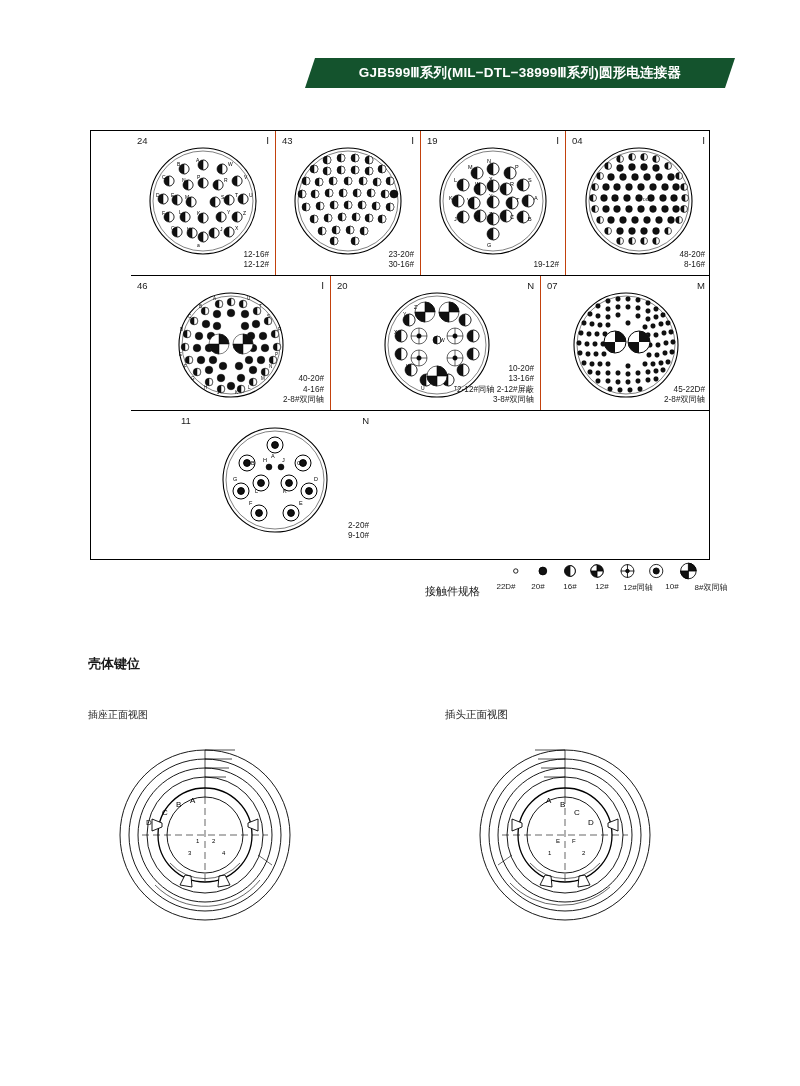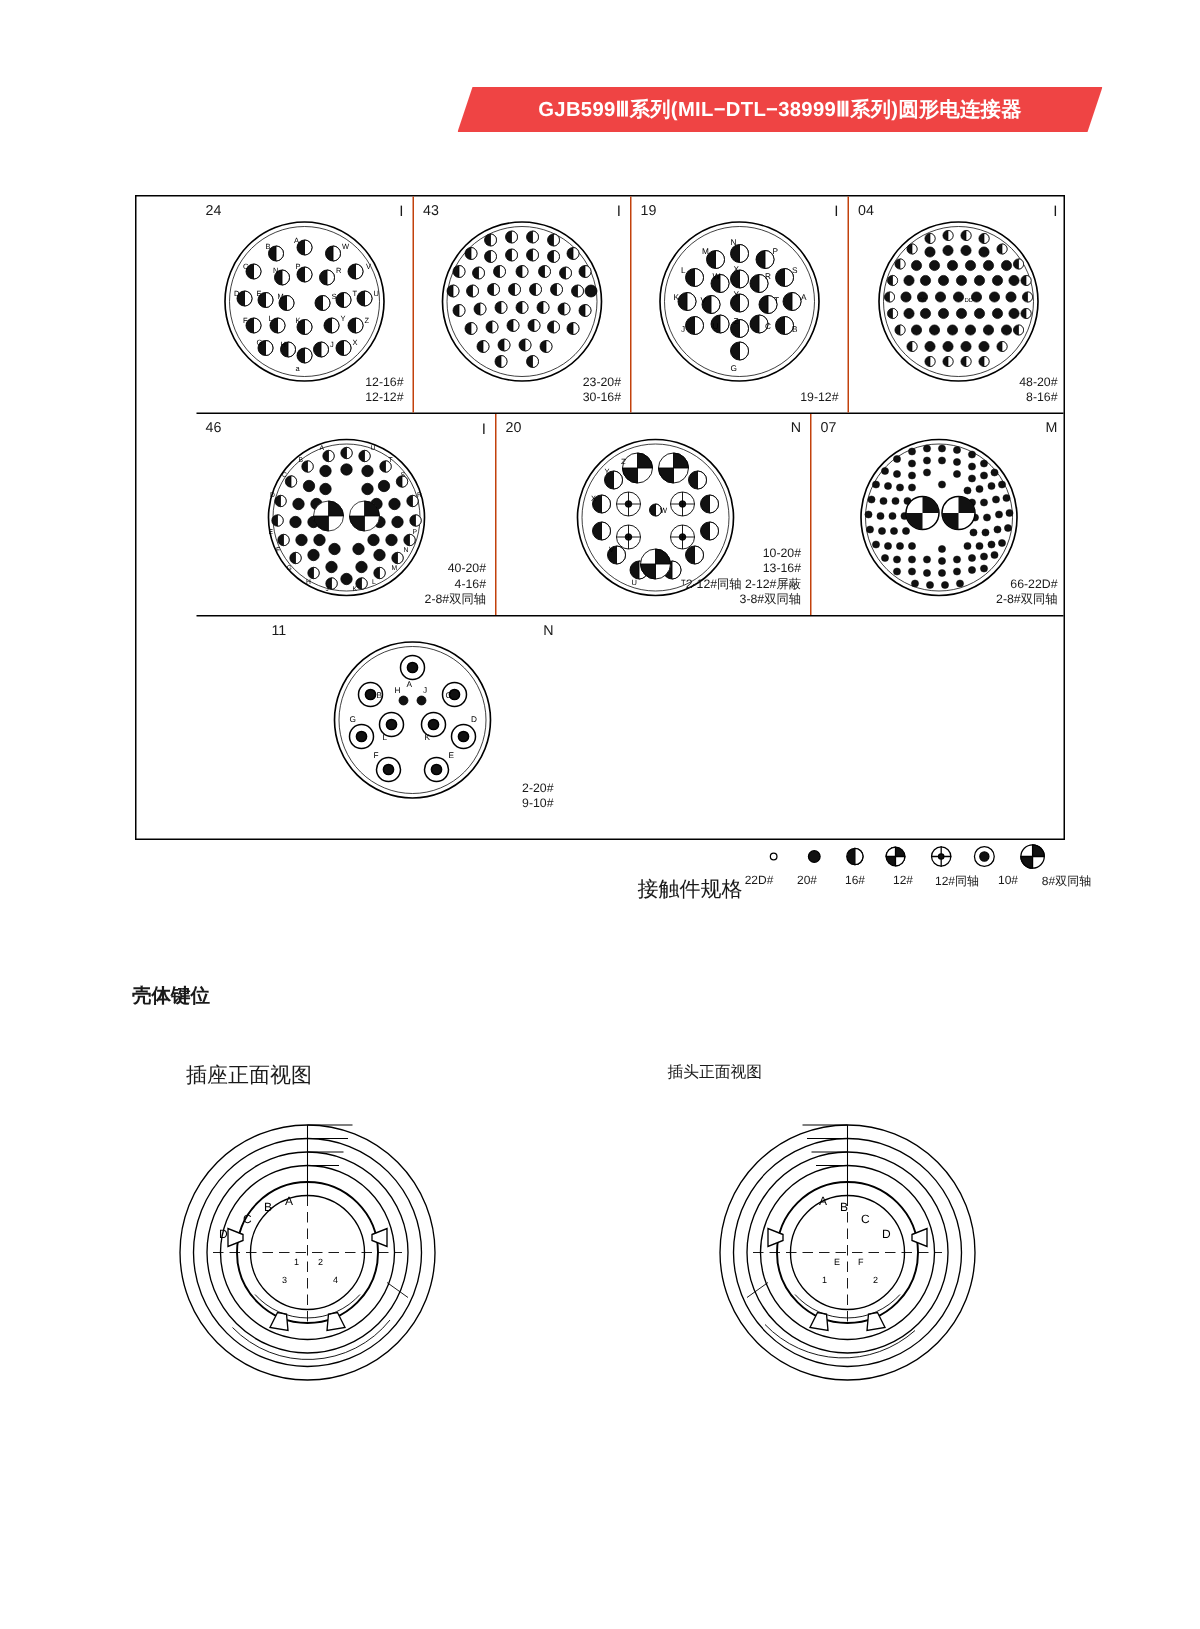--- a/index.html
+++ b/index.html
@@ -17,7 +17,7 @@
   .banner{
     position:absolute;
     left:305px;top:58px;width:430px;height:30px;
-    background:#ef4444;
+    background:#14532d;
     color:#ffffff;
     display:flex;align-items:center;justify-content:center;
     font-size:13.5px;font-weight:bold;

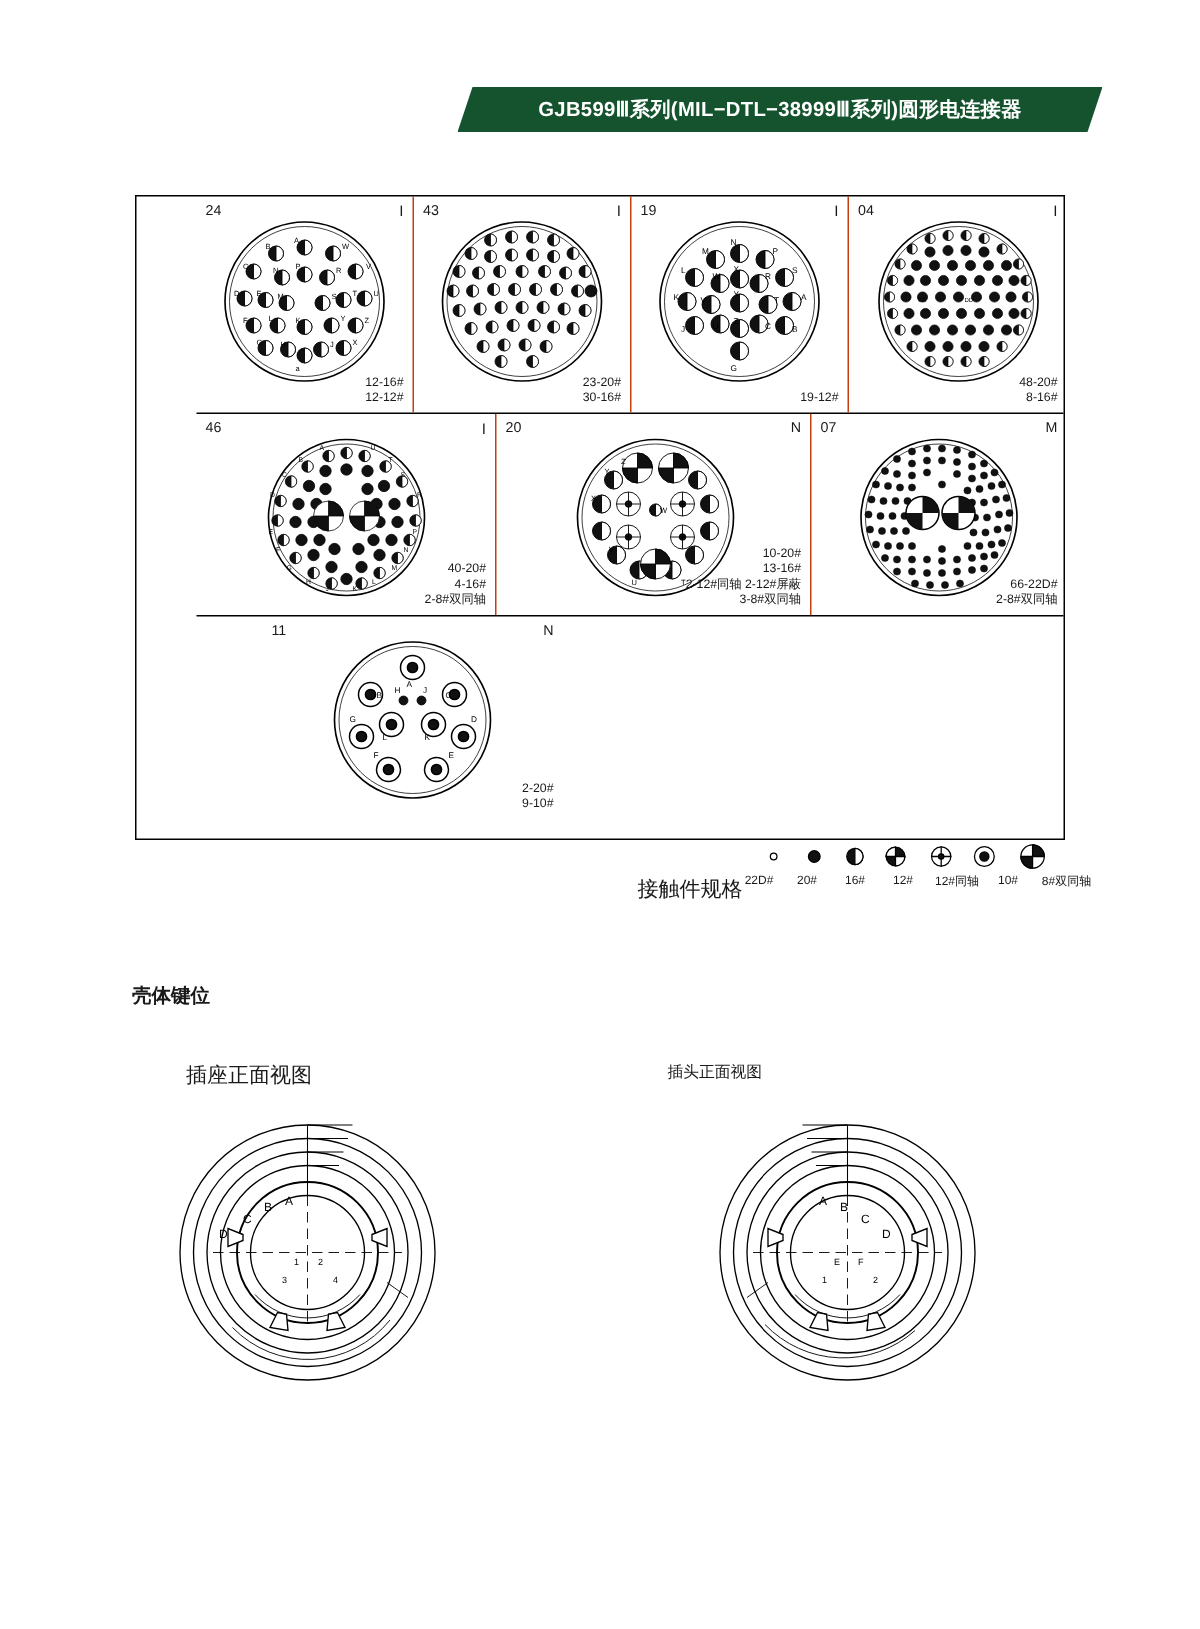--- a/index.html
+++ b/index.html
@@ -804,7 +804,7 @@
           </svg>
         </div>
         <div class="celltxt">
-          <div>66-22D#</div>
+          <div>45-22D#</div>
           <div>2-8#双同轴</div>
         </div>
       </div>

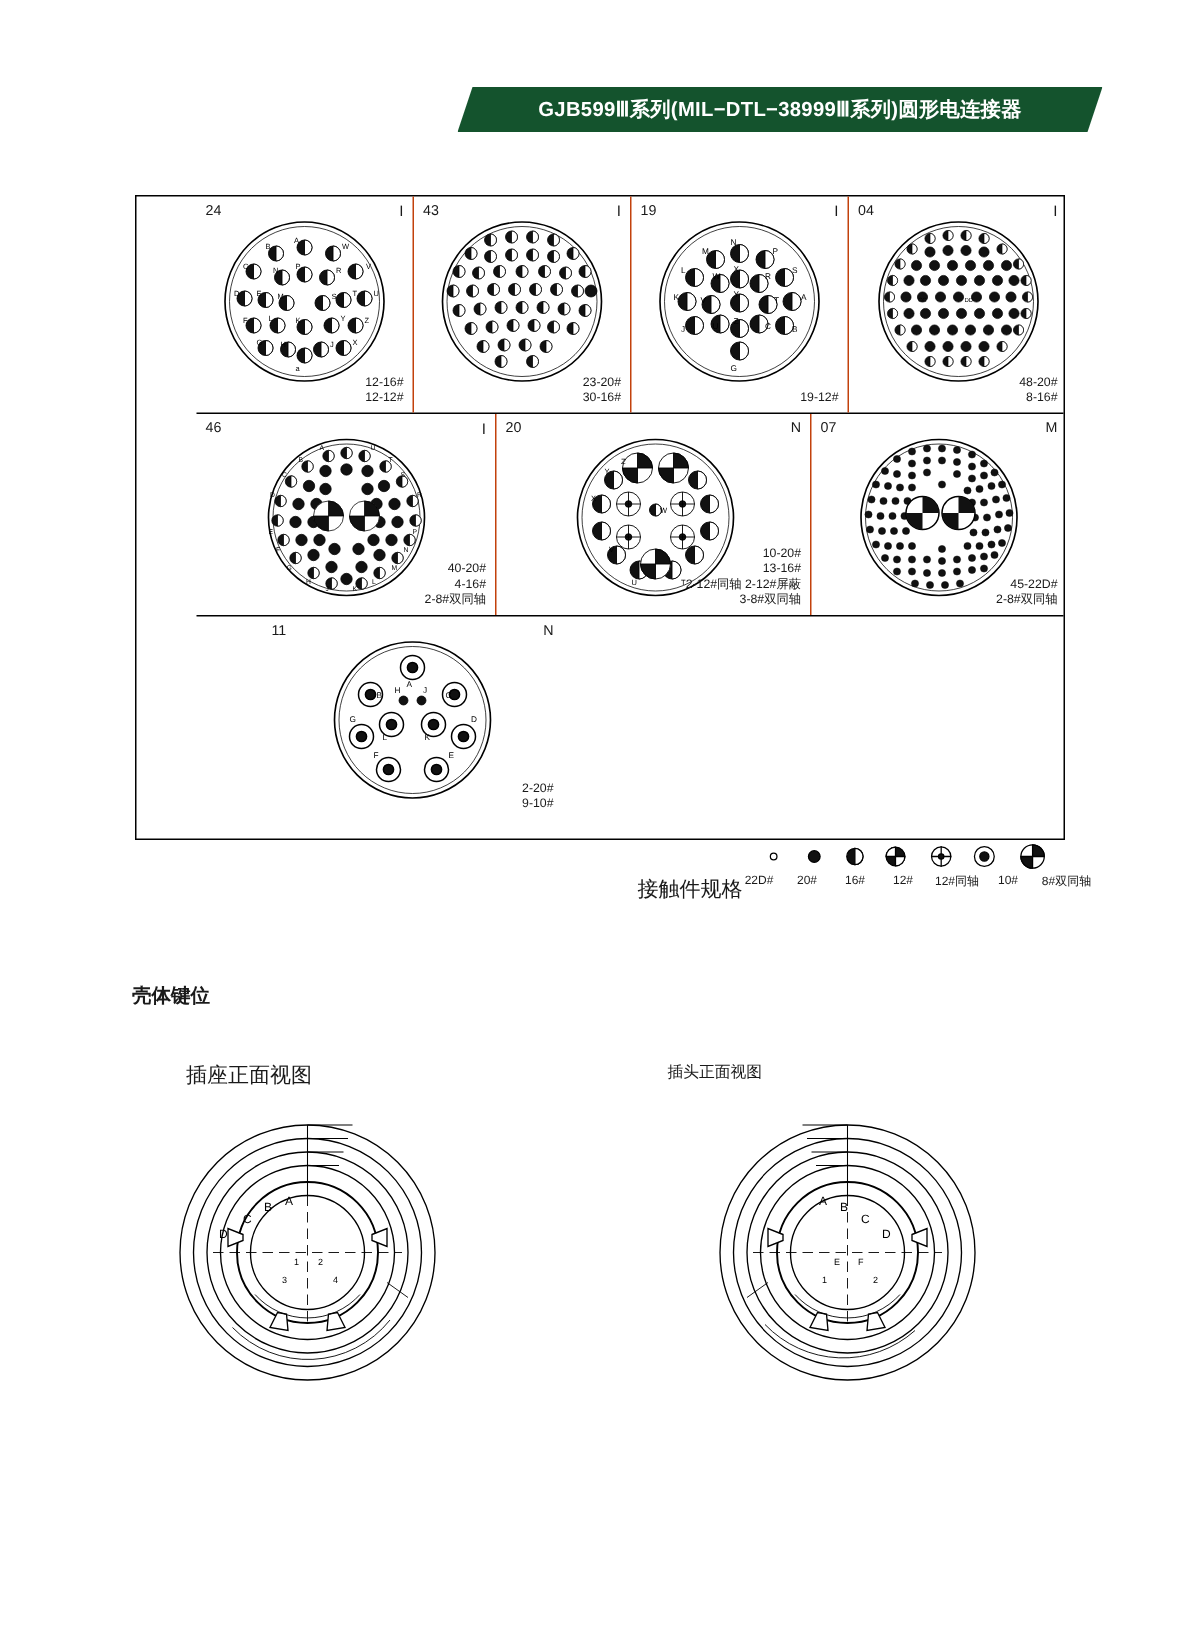--- a/index.html
+++ b/index.html
@@ -64,7 +64,7 @@
   .legend .glyphs{position:absolute;left:0;top:0;width:300px;height:22px;}
   .legend .labels{position:absolute;left:0;top:22px;width:300px;height:18px;}
   .legend .lbl{position:absolute;text-align:center;font-size:8px;white-space:nowrap;}
-  .legend .title{position:absolute;left:0;top:24px;font-size:14px;text-align:right;}
+  .legend .title{position:absolute;left:0;top:24px;font-size:11px;text-align:right;}
 
   
   .sec-title{position:absolute;left:88px;top:655px;font-size:13px;font-weight:bold;}

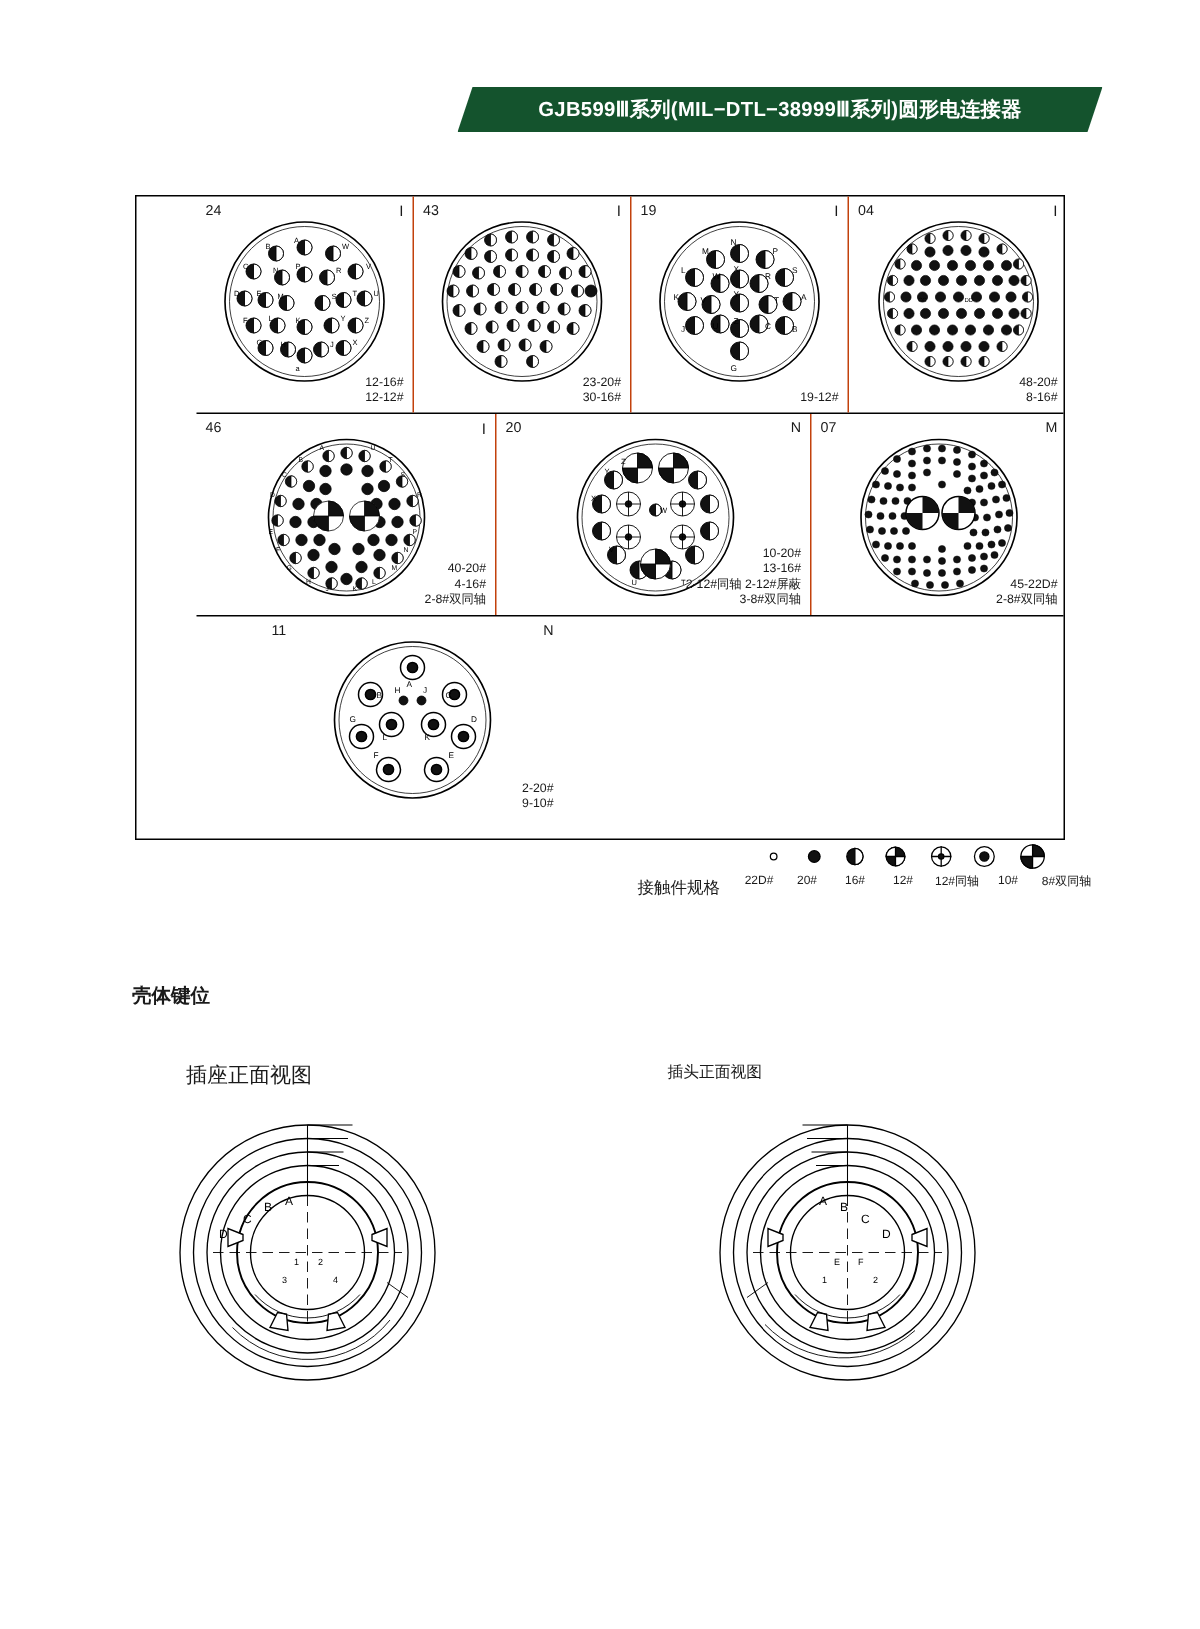--- a/index.html
+++ b/index.html
@@ -68,7 +68,7 @@
 
   
   .sec-title{position:absolute;left:88px;top:655px;font-size:13px;font-weight:bold;}
-  .sub-left{position:absolute;left:88px;top:708px;font-size:14px;margin-left:36px;}
+  .sub-left{position:absolute;left:88px;top:708px;font-size:10px;}
   .sub-right{position:absolute;left:445px;top:708px;font-size:10.5px;}
 
   .keyart{position:absolute;}

